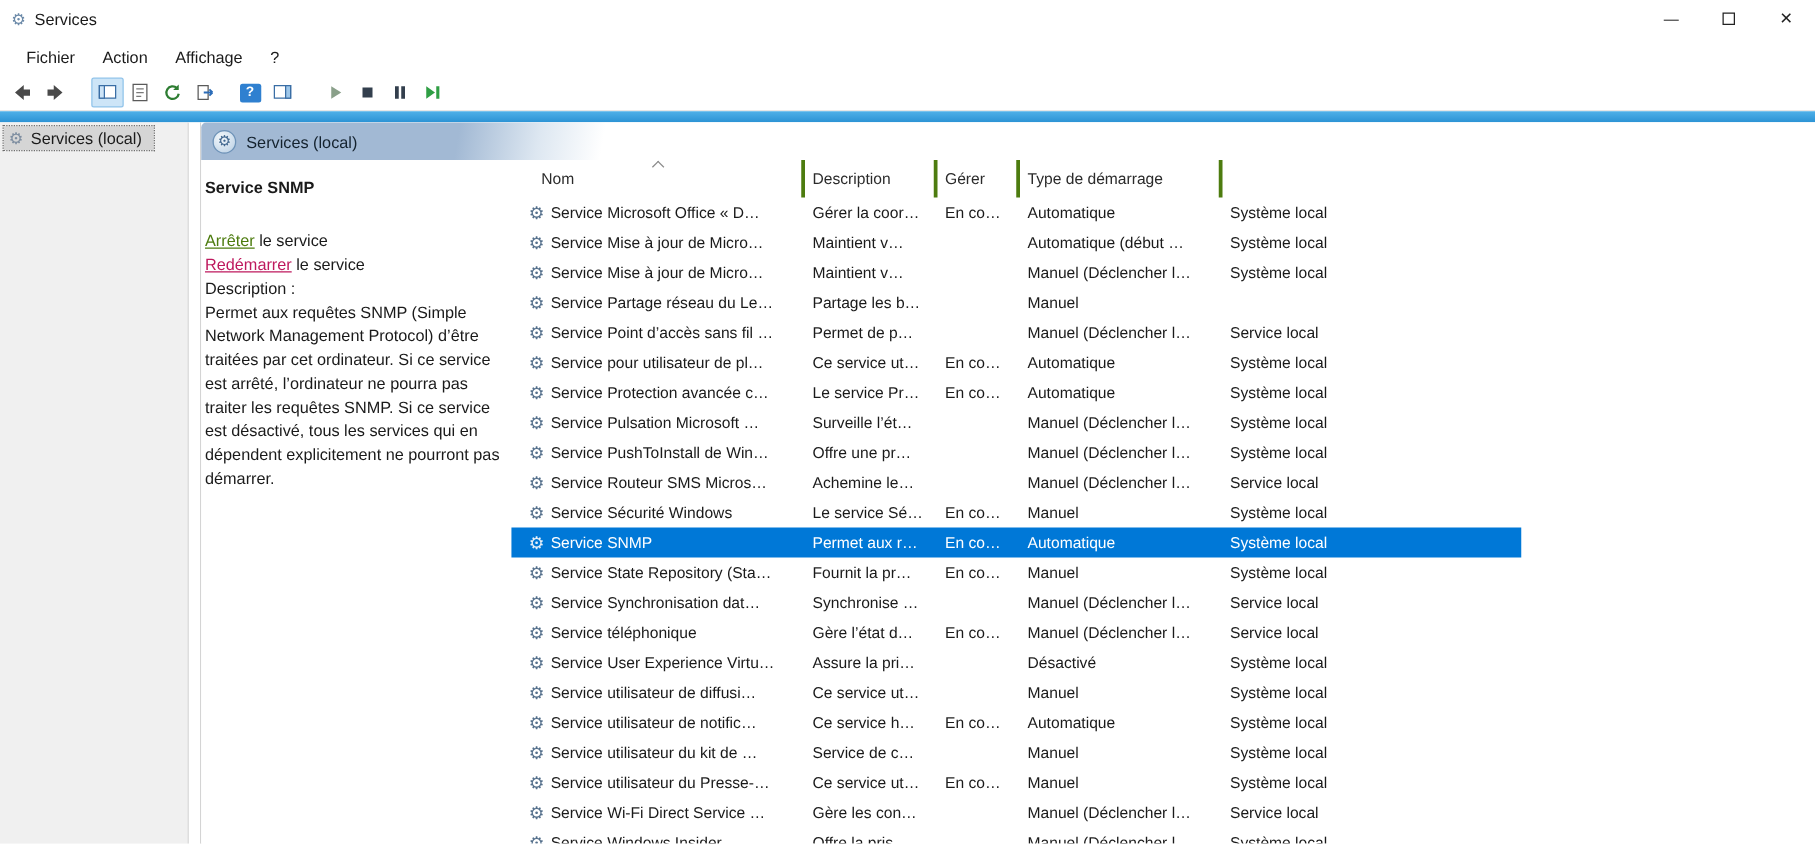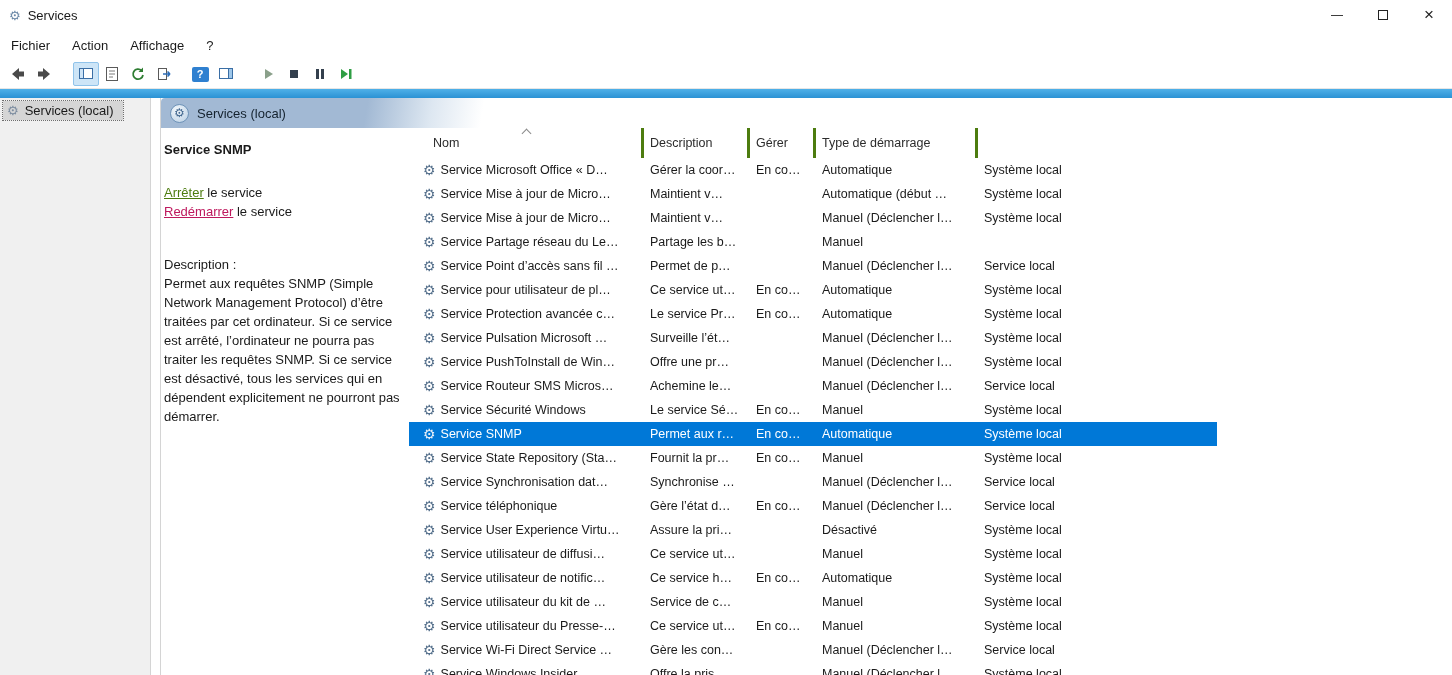--- a/index.html
+++ b/index.html
@@ -16,7 +16,7 @@
   .close-btn{font-size:17px}
 
   
-  .menubar{height:30px;display:flex;align-items:center;padding-left:0;background:#fff;font-size:13px}
+  .menubar{height:30px;display:flex;align-items:center;padding-left:10px;background:#fff;font-size:13px}
   .menu-item{padding:5px 11px}
 
   

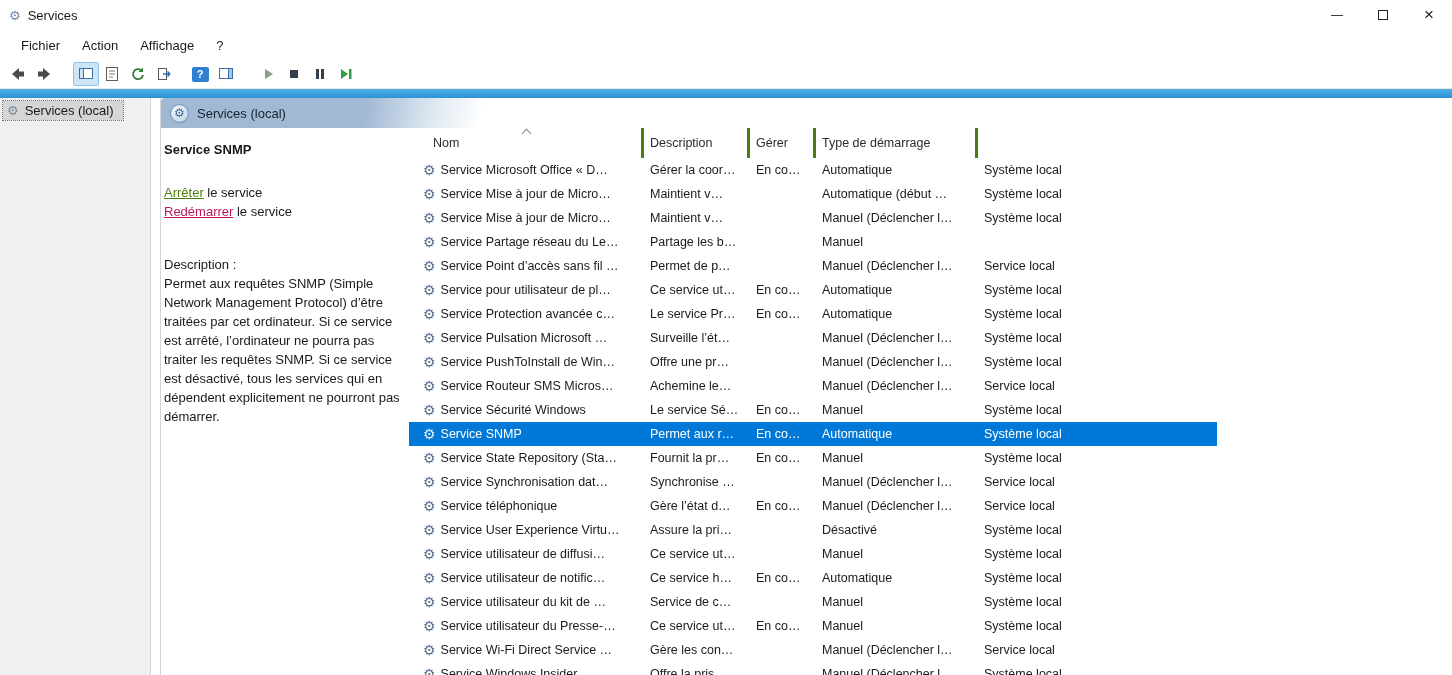--- a/index.html
+++ b/index.html
@@ -54,7 +54,7 @@
   .svc-title{font-weight:bold;margin-bottom:24px}
   a.stoplink{color:#4d7c0f}
   a.restartlink{color:#be185d}
-  .desc-label{margin-top:34px}
+  .desc-label{}
 
   
   .tablearea{flex:1;overflow:hidden;min-width:0}

